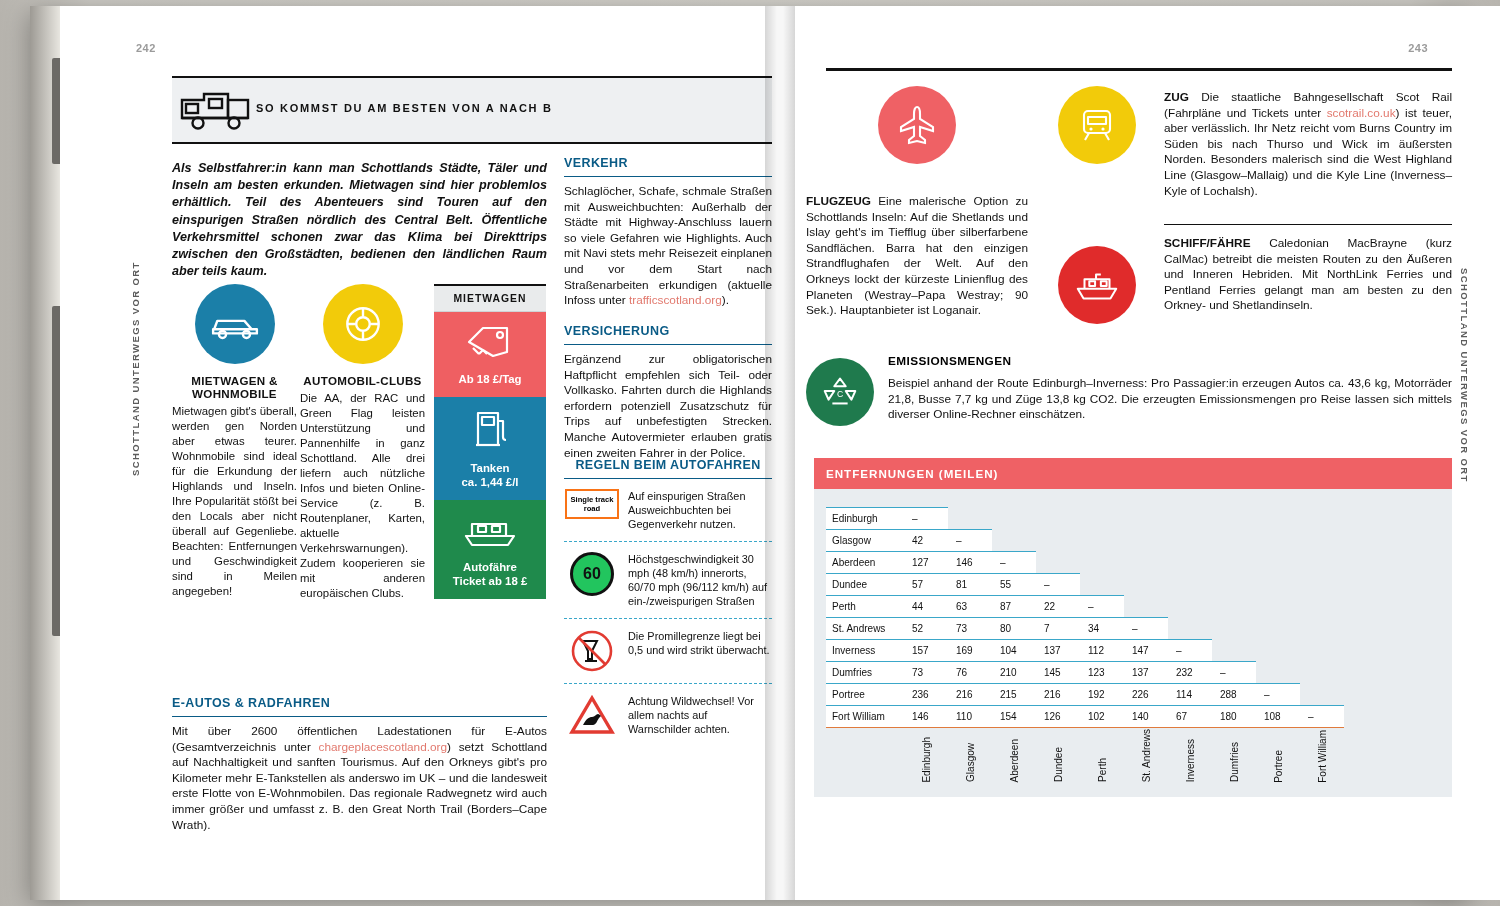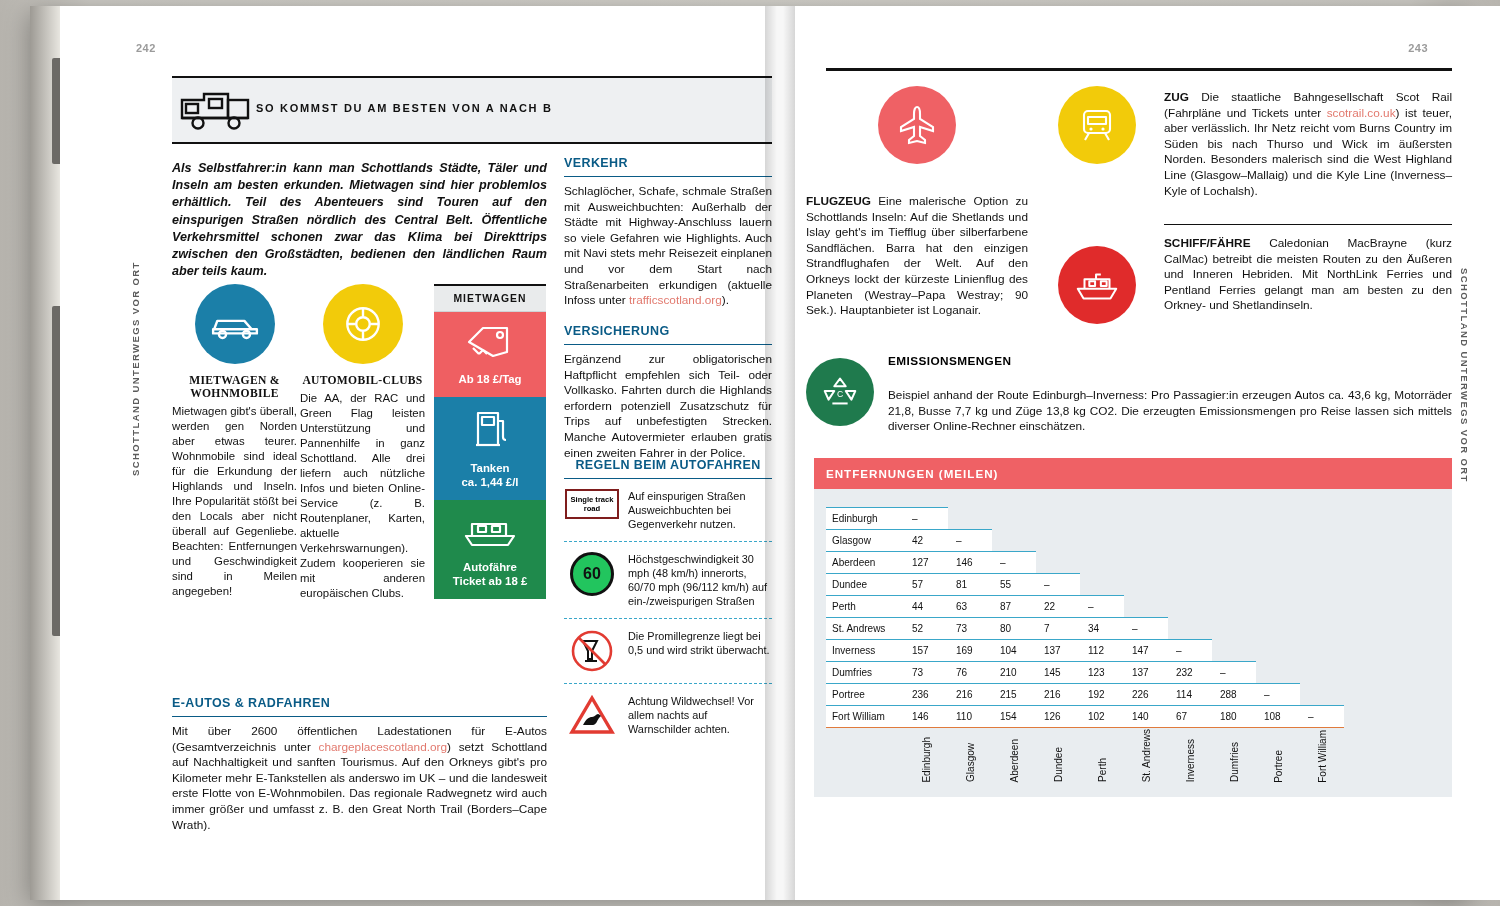--- a/index.html
+++ b/index.html
@@ -411,7 +411,7 @@
         </svg>
       </div>
       <div class="ritem" id="r-emis" style="left:108px;top:348px;width:564px;">
-        <div style="font-size:11.8px;font-weight:700;letter-spacing:.4px;margin-bottom:20px;">EMISSIONSMENGEN</div>
+        <div style="font-size:11.8px;font-weight:700;letter-spacing:.4px;margin-bottom:8px;">EMISSIONSMENGEN</div>
         <div class="cap">Beispiel anhand der Route Edinburgh–Inverness: Pro Passagier:in erzeugen Autos ca. 43,6 kg, Motorräder 21,8, Busse 7,7 kg und Züge 13,8 kg CO2. Die erzeugten Emissionsmengen pro Reise lassen sich mittels diverser Online-Rechner einschätzen.</div>
       </div>
 

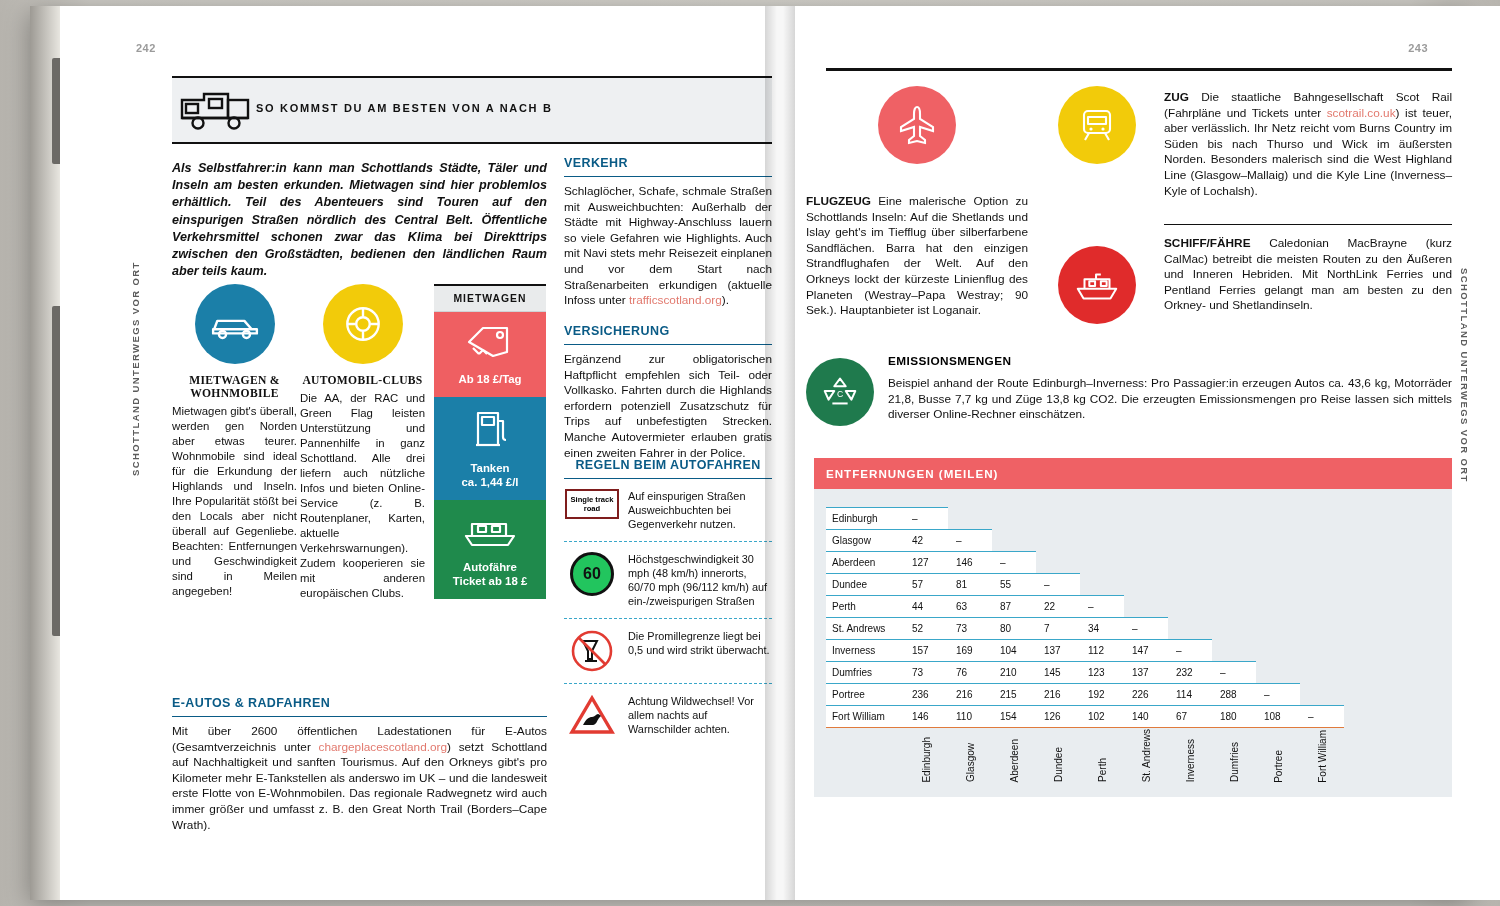--- a/index.html
+++ b/index.html
@@ -101,7 +101,7 @@
   .feat { position:absolute; width:125px; }
   .feat h4 {
     margin:10px 0 4px; font-size:11.6px; font-weight:700; letter-spacing:.3px;
-    color:#111; text-transform:uppercase; text-align:center;font-family:Liberation Serif, serif;
+    color:#111; text-transform:uppercase; text-align:center;
   }
   .feat p { margin:0; font-size:11.4px; line-height:15px; text-align:justify; color:#111; }
   #feat-mietwagen { left:112px; top:278px; }

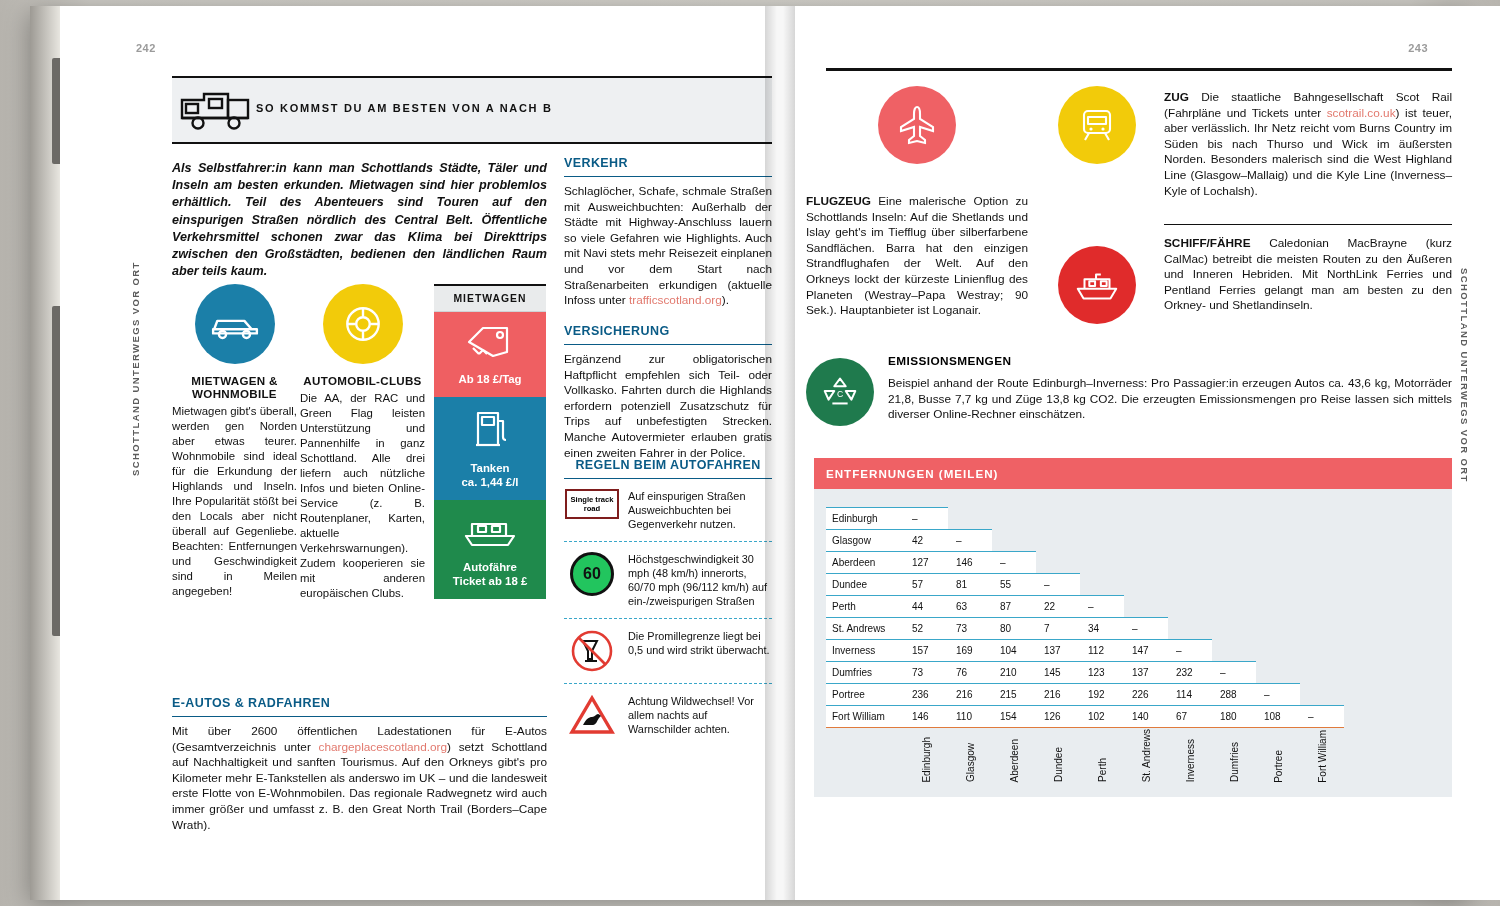--- a/index.html
+++ b/index.html
@@ -309,7 +309,7 @@
 
         <div class="regel-row">
           <div class="regel-ico">
-            <div style="background:#fff;border:2px solid #7f1d1d;font-size:7.6px;font-weight:700;line-height:9px;padding:4px 3px;text-align:center;width:54px;">Single track road</div>
+            <div style="background:#fff;border:2px solid #f97316;font-size:7.6px;font-weight:700;line-height:9px;padding:4px 3px;text-align:center;width:54px;">Single track road</div>
           </div>
           <div class="regel-txt">Auf einspurigen Straßen Ausweichbuchten bei Gegenverkehr nutzen.</div>
         </div>

